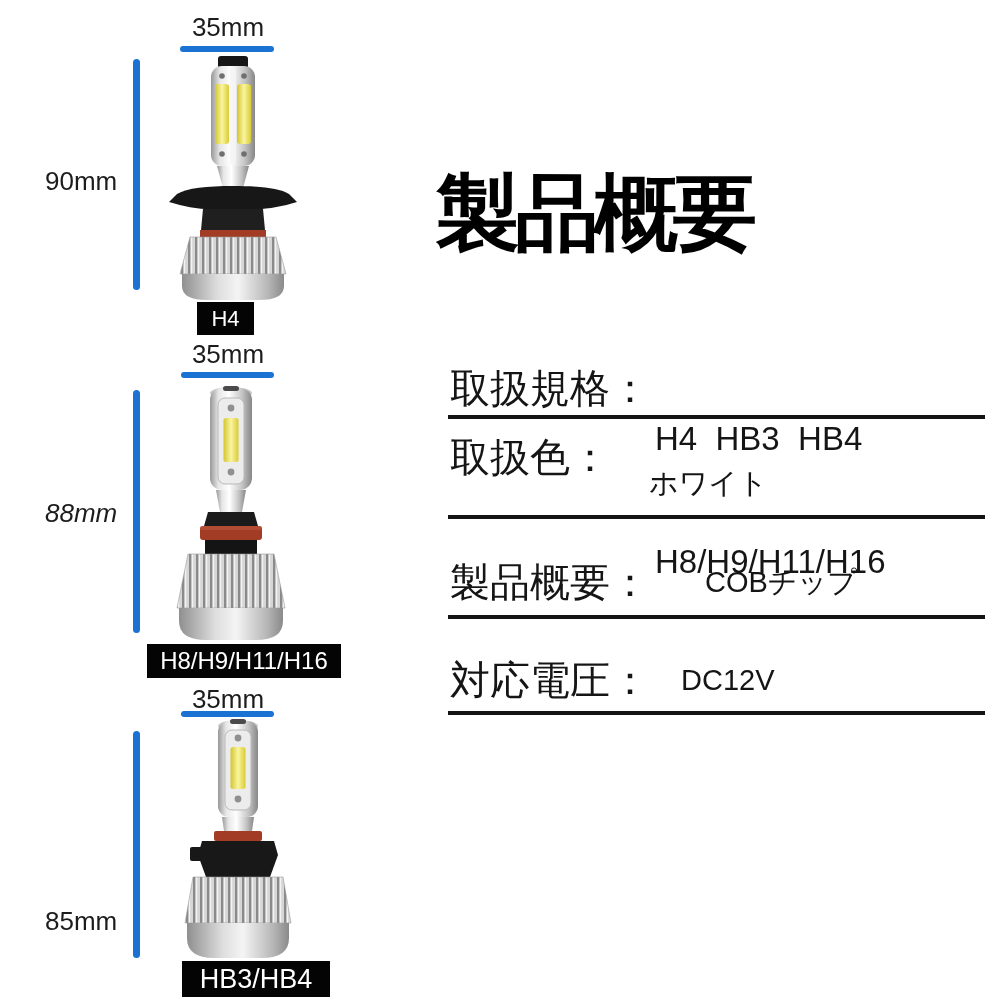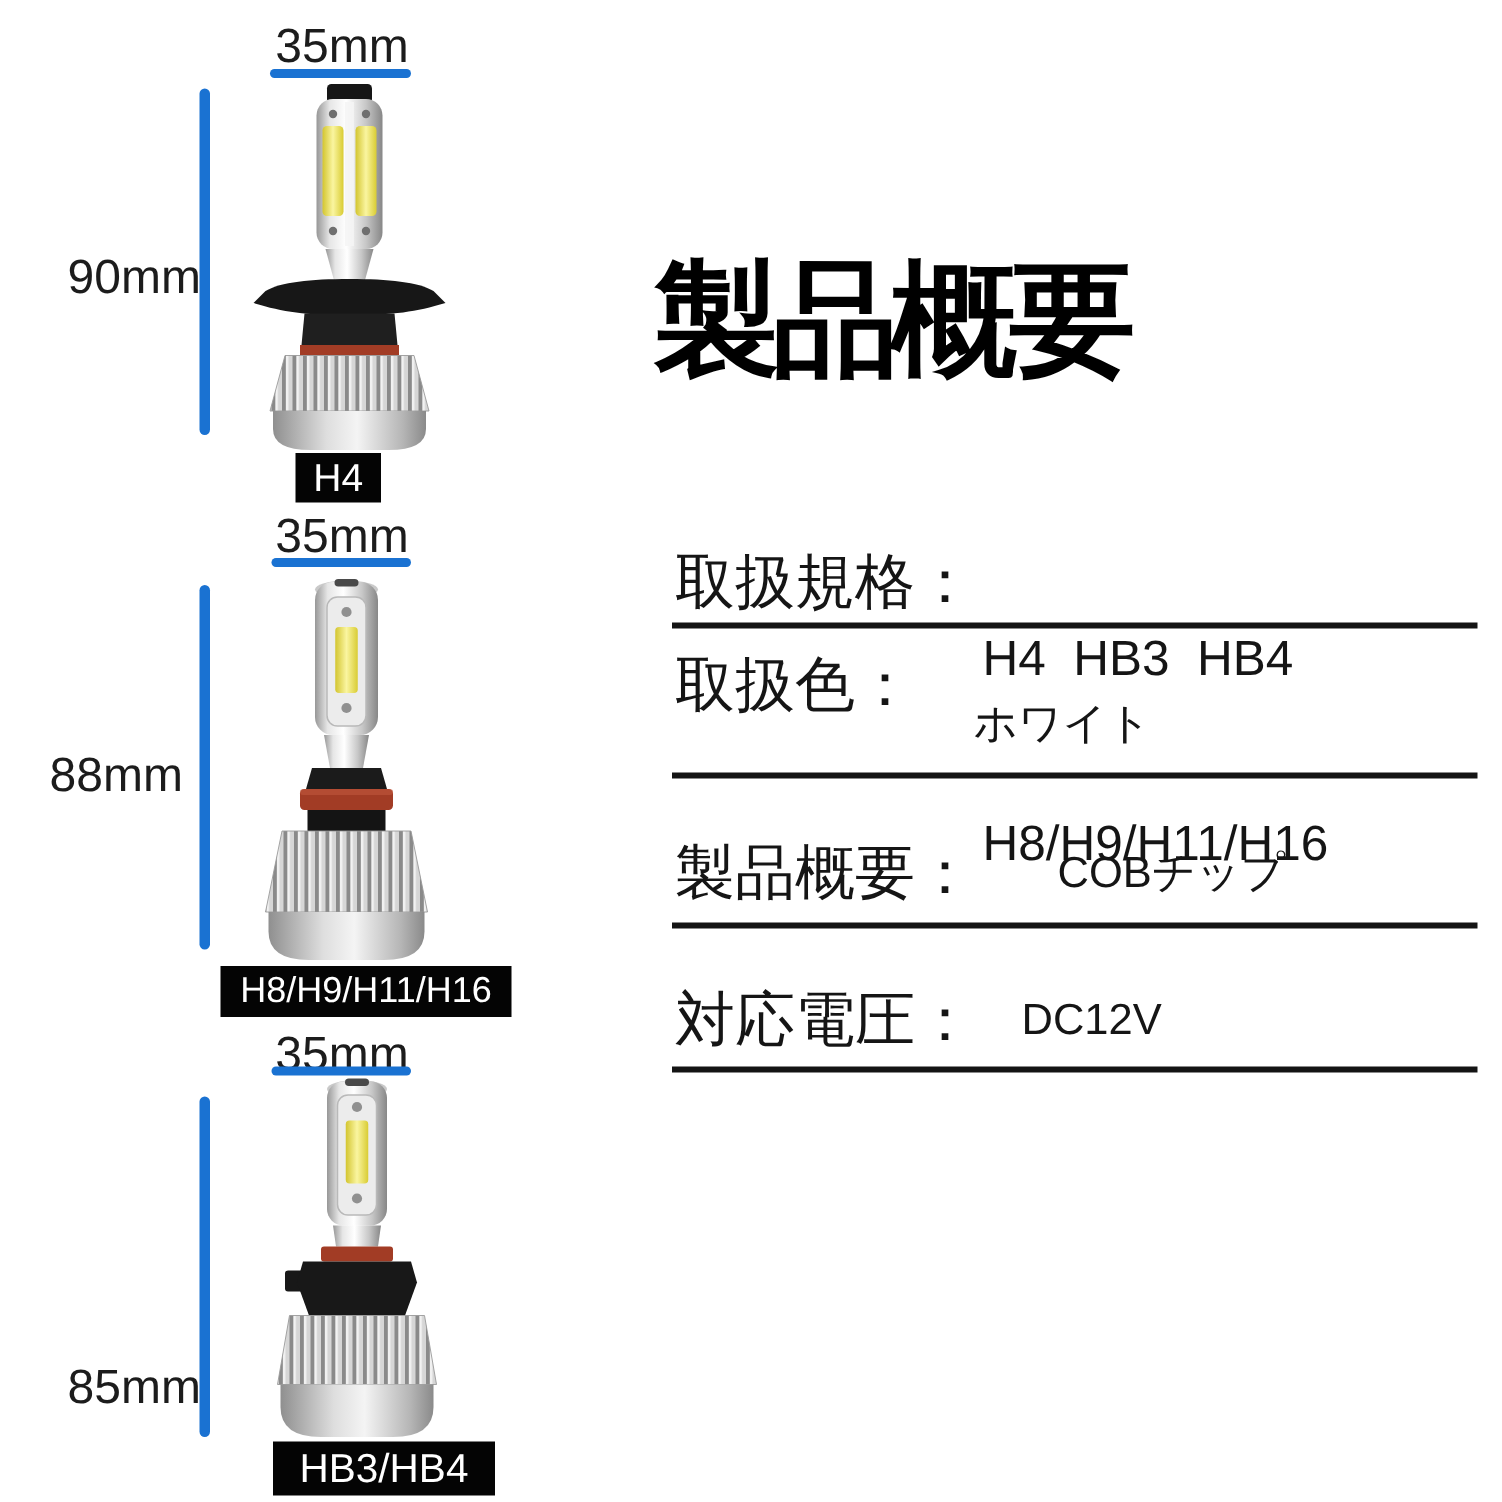--- a/index.html
+++ b/index.html
@@ -8,7 +8,7 @@
     font-family:"Liberation Sans","DejaVu Sans",sans-serif;color:#151515;
   }
   .figure{position:absolute;inset:0;pointer-events:none;}
-  .dim-text{position:absolute;font-size:32px;color:#1c1c1c;white-space:nowrap;}
+  .dim-text{position:absolute;font-size:26px;color:#1c1c1c;white-space:nowrap;}
   .wlabel{width:96px;text-align:center;}
   .hline{position:absolute;height:6px;background:#1a72d2;border-radius:3px;}
   .vline{position:absolute;width:7px;background:#1a72d2;border-radius:4px;}

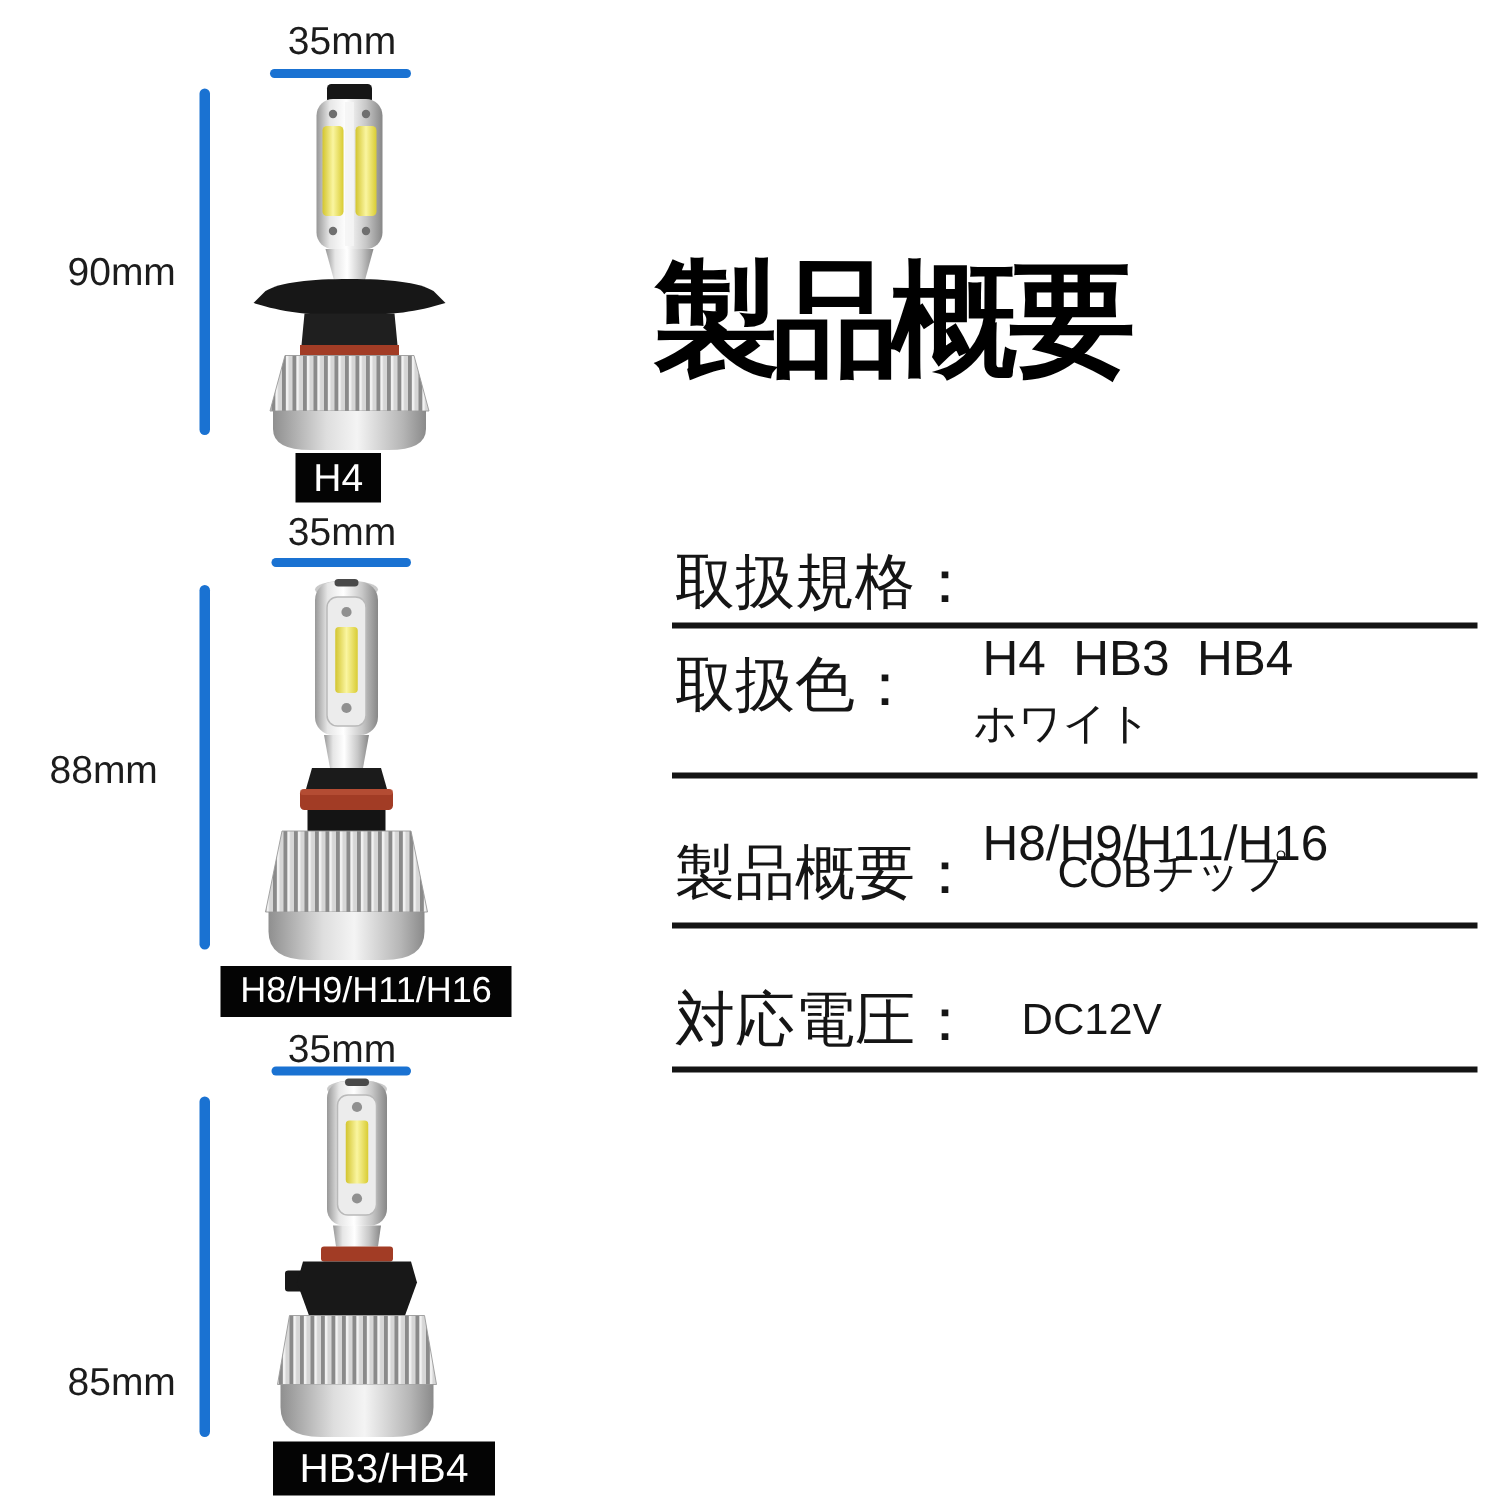--- a/index.html
+++ b/index.html
@@ -84,7 +84,7 @@
       <path d="M15 220 L117 220 L117 232 Q117 246 92 246 L40 246 Q15 246 15 232 Z" fill="url(#gBase)"></path>
     </svg>
 
-    <div class="tag" style="left:197px;top:302px;width:57px;height:33px;font-size:26px;">H4</div>
+    <div class="tag" style="left:197px;top:302px;width:57px;height:33px;font-size:22px;">H4</div>
   </div>
 
   <div class="figure">

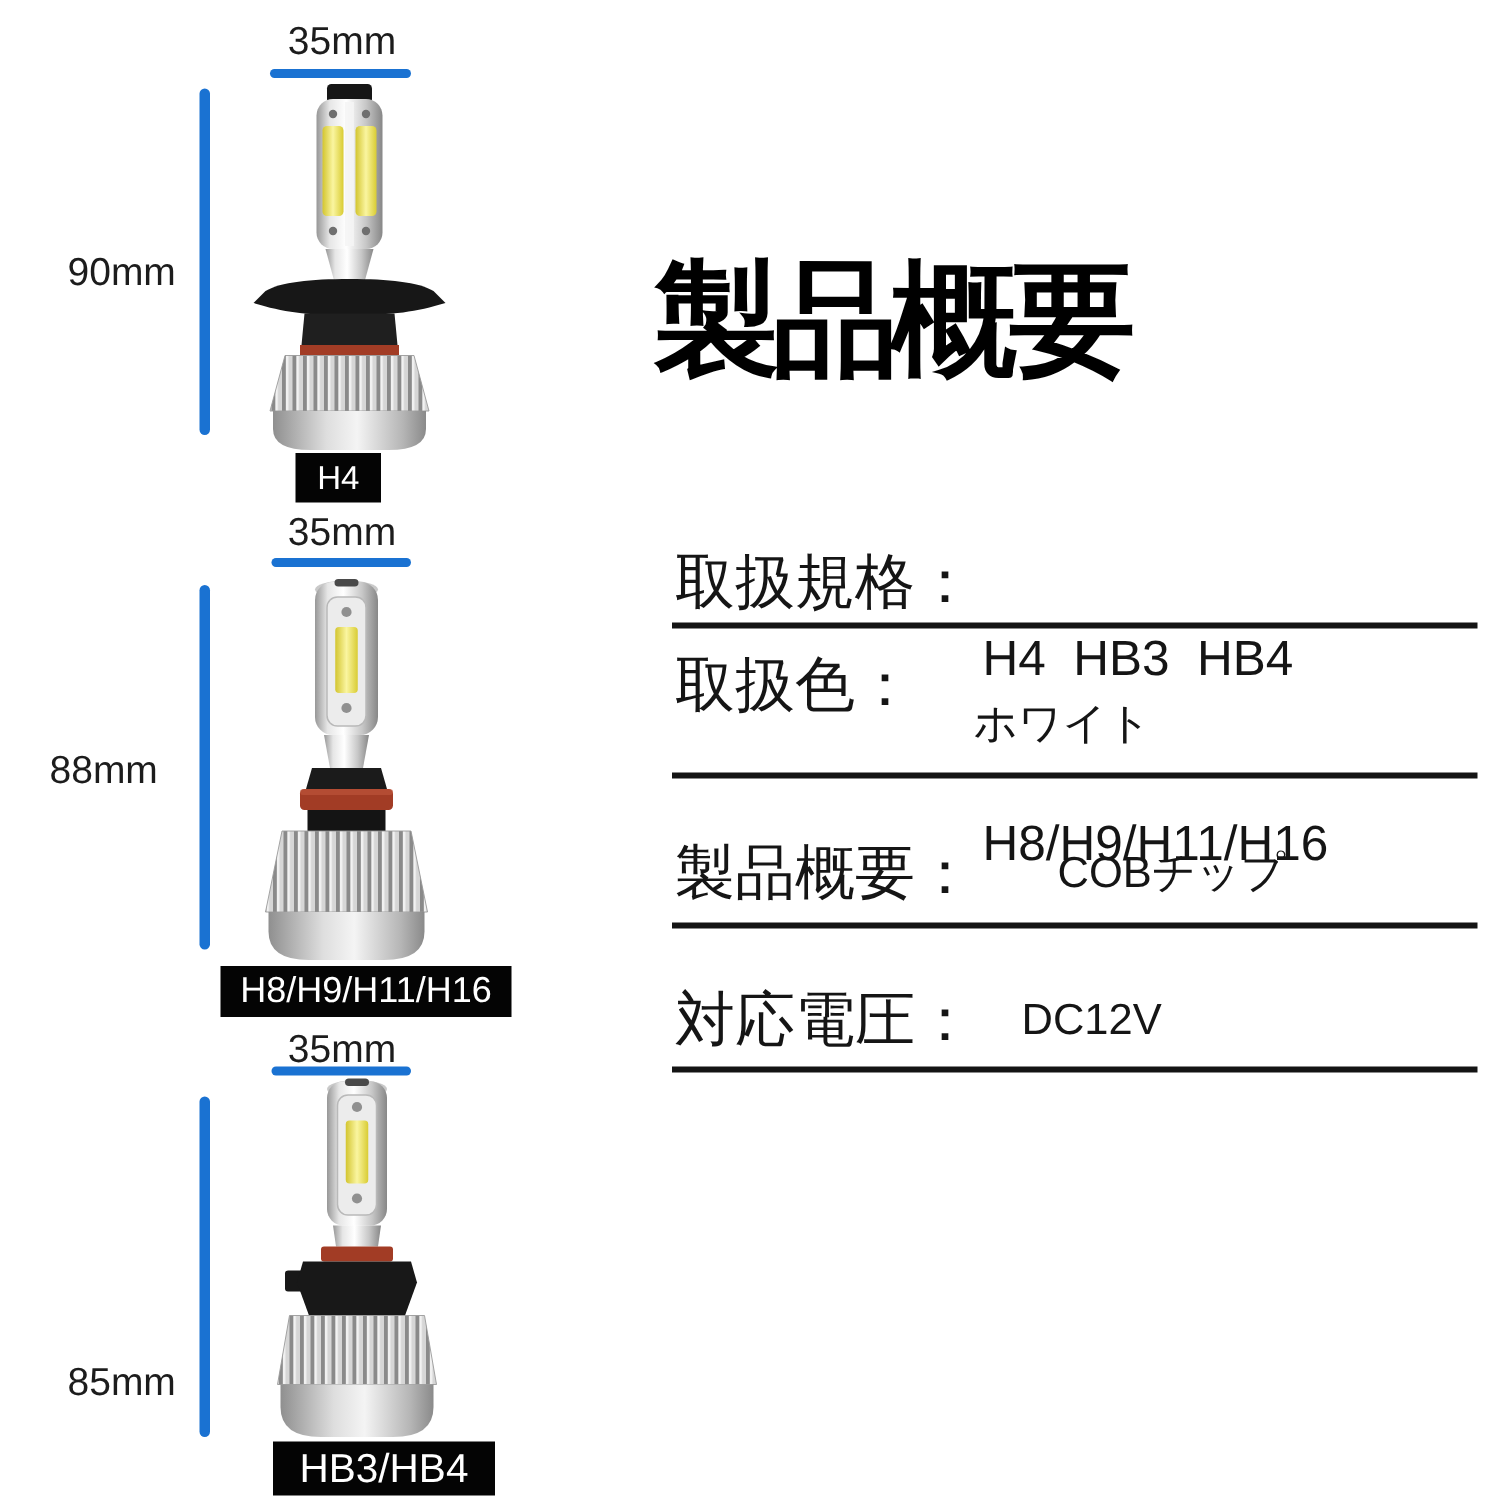--- a/index.html
+++ b/index.html
@@ -91,7 +91,7 @@
     <div class="dim-text wlabel" style="left:180px;top:339px;">35mm</div>
     <div class="hline" style="left:181px;top:372px;width:93px;"></div>
     <div class="vline" style="left:133px;top:390px;height:243px;"></div>
-    <div class="dim-text" style="left:33px;top:498px;">88mm</div>
+    <div class="dim-text" style="left:45px;top:498px;font-style:italic;">88mm</div>
 
     <svg class="bulb" style="left:168px;top:384px;" width="126" height="258" viewBox="0 0 126 258">
       <ellipse cx="63" cy="9" rx="21" ry="6" fill="#c9c9c9"></ellipse>

